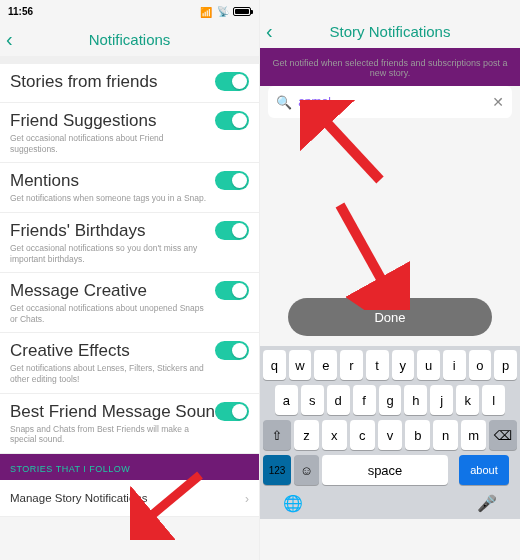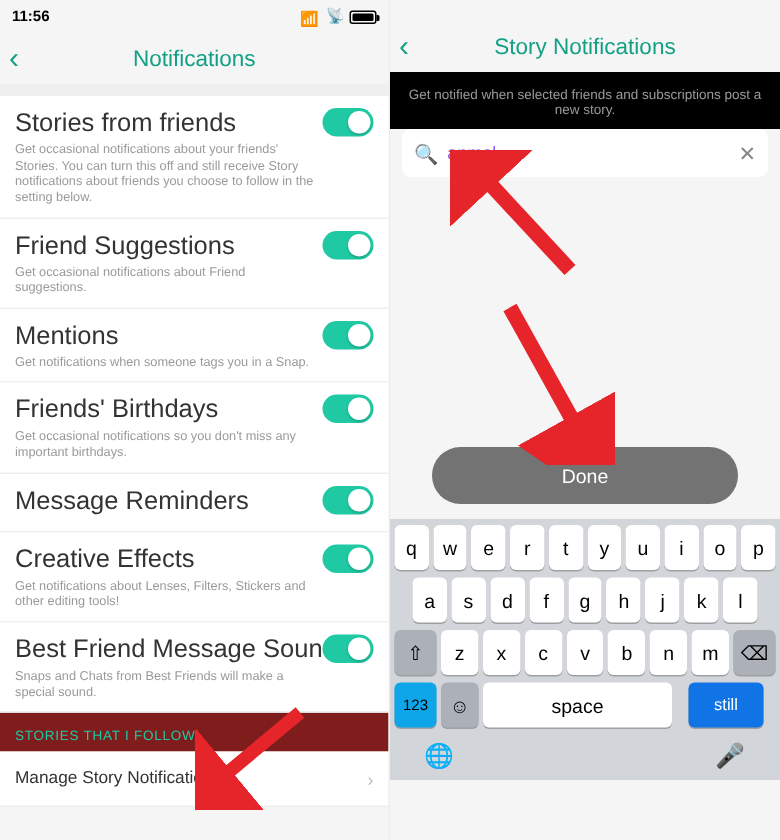--- a/index.html
+++ b/index.html
@@ -29,7 +29,7 @@
   .gap{height:8px;background:#efefef;}
 
   
-  .sub{font-size:9px;color:#9a9a9a;text-align:center;padding:10px 12px 8px;background:#000000;}
+  .sub{font-size:9px;color:#9a9a9a;text-align:center;padding:10px 12px 8px;background:#701a75;}
   .search{margin:0 8px;background:#fff;border-radius:6px;height:32px;display:flex;align-items:center;padding:0 8px;position:relative;}
   .search .mag{color:#bbb;margin-right:6px;font-size:13px;}
   .search .val{font-size:12px;color:#8b5cf6;flex:1;}

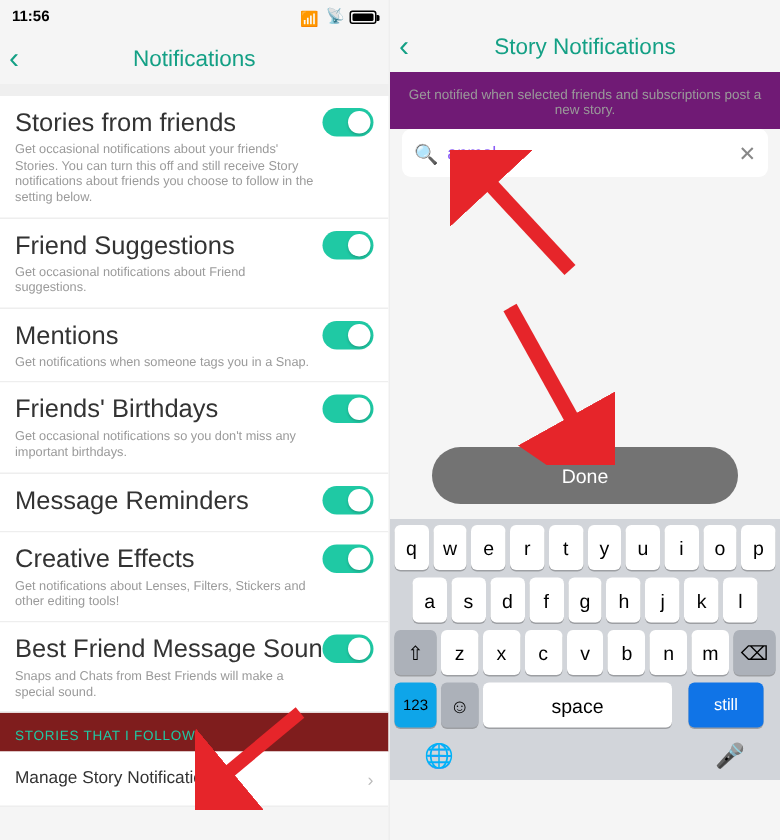--- a/index.html
+++ b/index.html
@@ -76,7 +76,6 @@
     <div class="list">
       <div class="row">
         <div class="t">Stories from friends</div>
-        <div class="d">Get occasional notifications about your friends' Stories. You can turn this off and still receive Story notifications about friends you choose to follow in the setting below.</div>
         <div class="toggle"></div>
       </div>
       <div class="row">

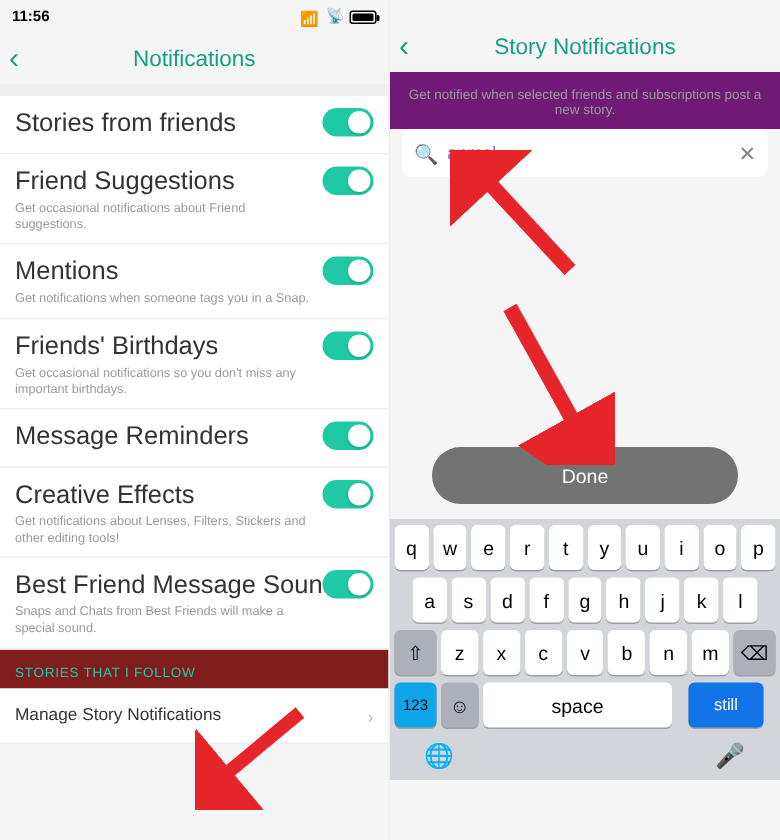--- a/index.html
+++ b/index.html
@@ -94,7 +94,7 @@
         <div class="toggle"></div>
       </div>
       <div class="row">
-        <div class="t">Message Reminders</div>
+        <div class="t">Message Creative</div>
         <div class="toggle"></div>
       </div>
       <div class="row">

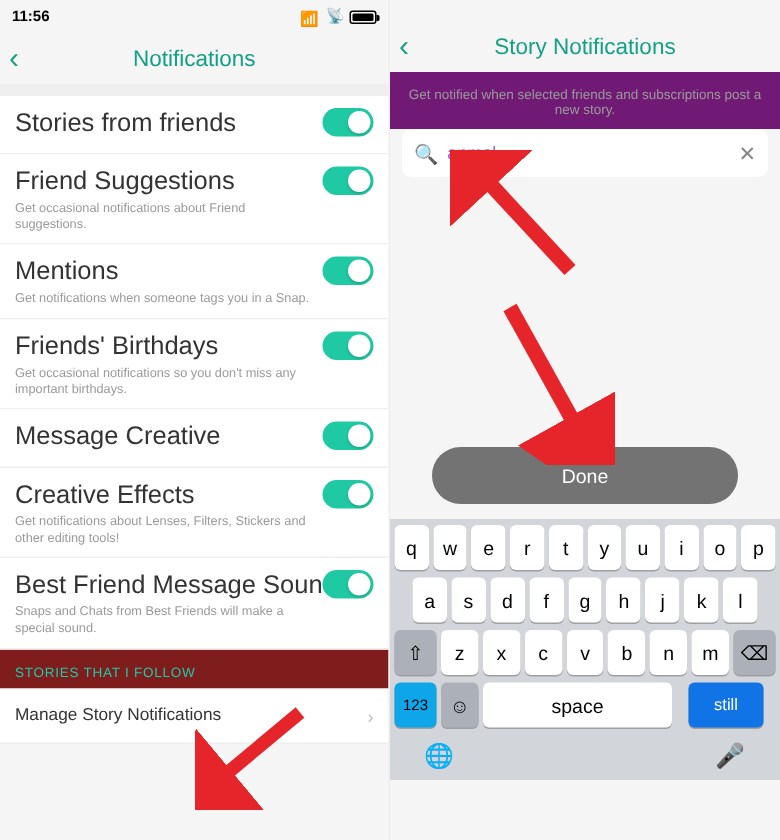--- a/index.html
+++ b/index.html
@@ -95,6 +95,7 @@
       </div>
       <div class="row">
         <div class="t">Message Creative</div>
+        <div class="d">Get occasional notifications about unopened Snaps or Chats.</div>
         <div class="toggle"></div>
       </div>
       <div class="row">

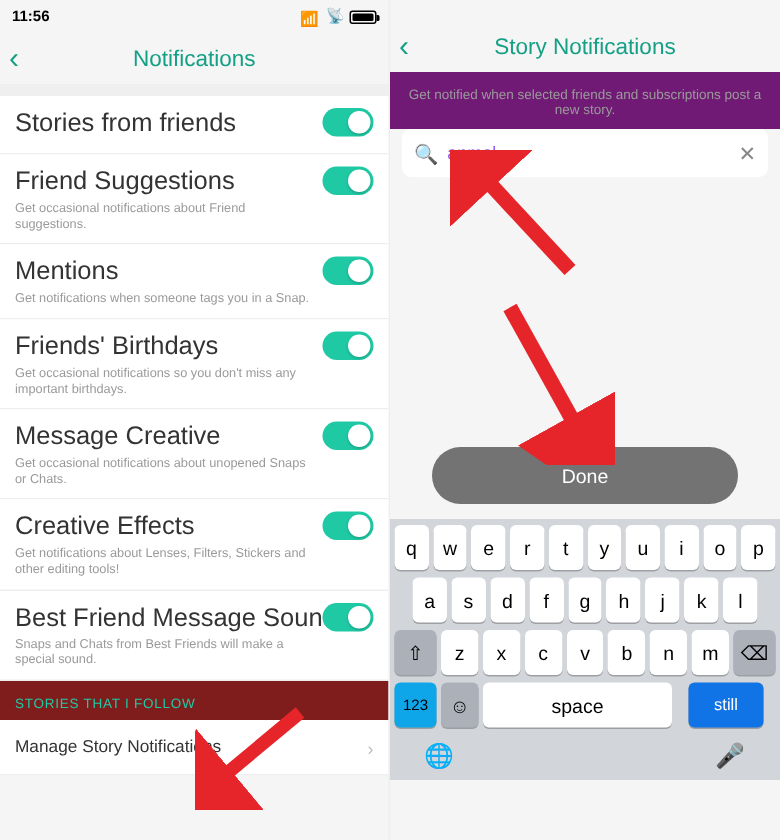--- a/index.html
+++ b/index.html
@@ -23,7 +23,7 @@
   .row .d{font-size:8.5px;color:#9a9a9a;line-height:1.25;padding-right:40px;}
   .toggle{position:absolute;right:10px;top:8px;width:34px;height:19px;background:#1fc9a4;border-radius:10px;}
   .toggle:after{content:"";position:absolute;right:2px;top:2px;width:15px;height:15px;background:#fff;border-radius:50%;box-shadow:0 1px 2px rgba(0,0,0,.2);}
-  .section{padding:10px 10px 6px;font-size:9px;letter-spacing:.5px;color:#1fc9a4;background:#7f1d1d;font-weight:500;}
+  .section{padding:10px 10px 6px;font-size:9px;letter-spacing:.5px;color:#1fc9a4;background:#701a75;font-weight:500;}
   .navrow{padding:12px 10px;font-size:11.5px;color:#333;background:#fff;border-bottom:1px solid #eee;position:relative;}
   .chev{position:absolute;right:10px;top:12px;color:#bbb;font-size:12px;}
   .gap{height:8px;background:#efefef;}

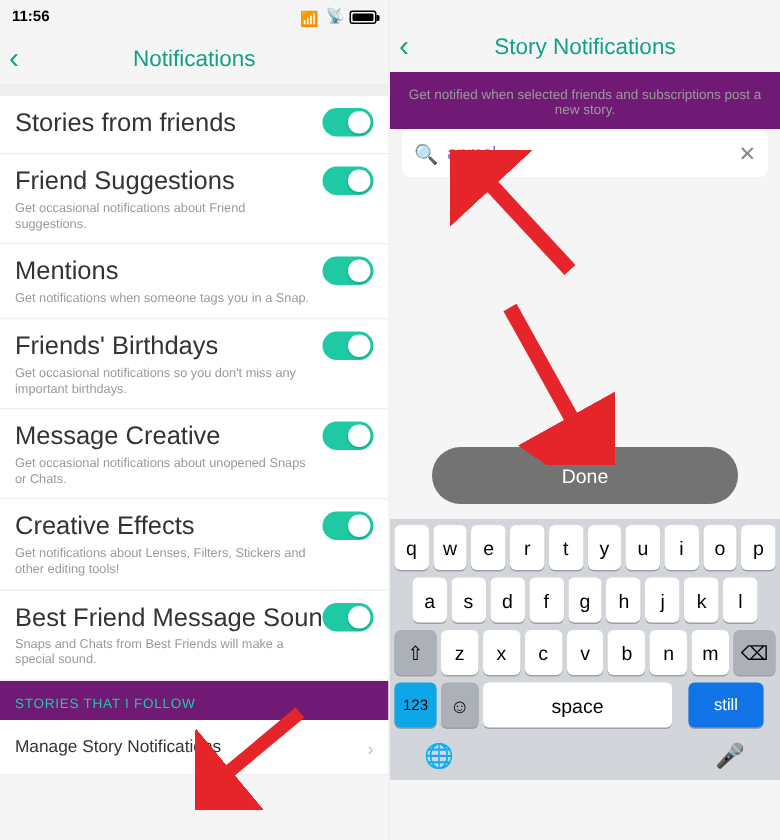--- a/index.html
+++ b/index.html
@@ -44,7 +44,7 @@
   .key.fn{background:#acb1b9;flex:0 0 28px;}
   .key.del{background:#acb1b9;flex:0 0 28px;}
   .key.space{flex:1;}
-  .key.num{flex:0 0 28px;background:#0ea5e9;font-size:10px;}
+  .key.num{flex:0 0 28px;background:#0369a1;font-size:10px;}
   .key.emo{flex:0 0 25px;background:#acb1b9;}
   .key.search{flex:0 0 50px;background:#1074e7;color:#fff;font-size:11px;}
   .bottombar{display:flex;justify-content:space-between;padding:4px 20px 6px;background:#d2d5da;}

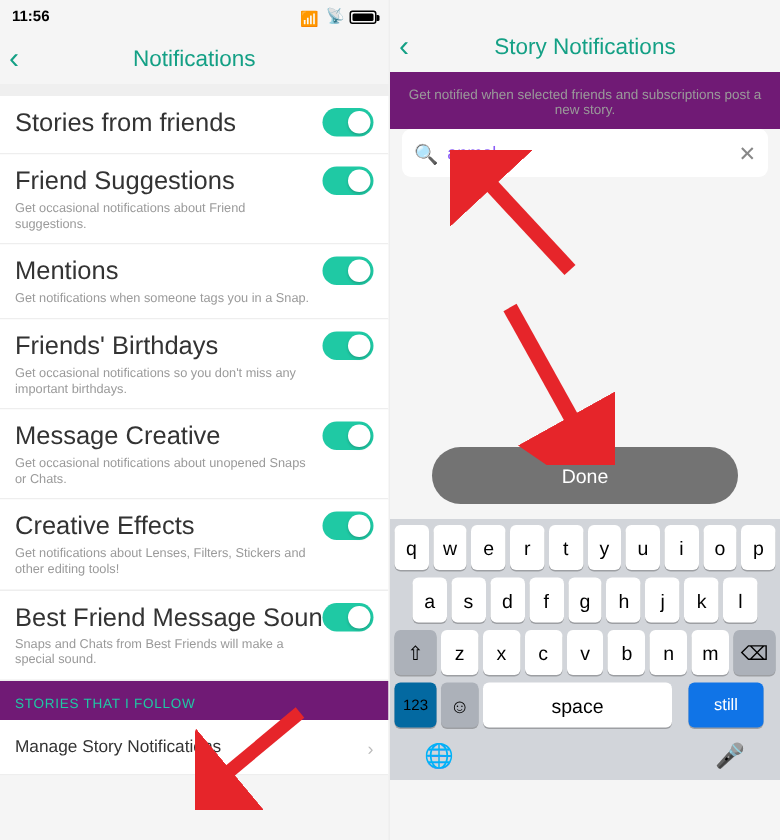--- a/index.html
+++ b/index.html
@@ -183,7 +183,7 @@
         <div class="key num">123</div>
         <div class="key emo">☺</div>
         <div class="key space">space</div>
-        <div class="key search">still</div>
+        <div class="key search">about</div>
       </div>
       <div class="bottombar">
         <span>🌐</span>

